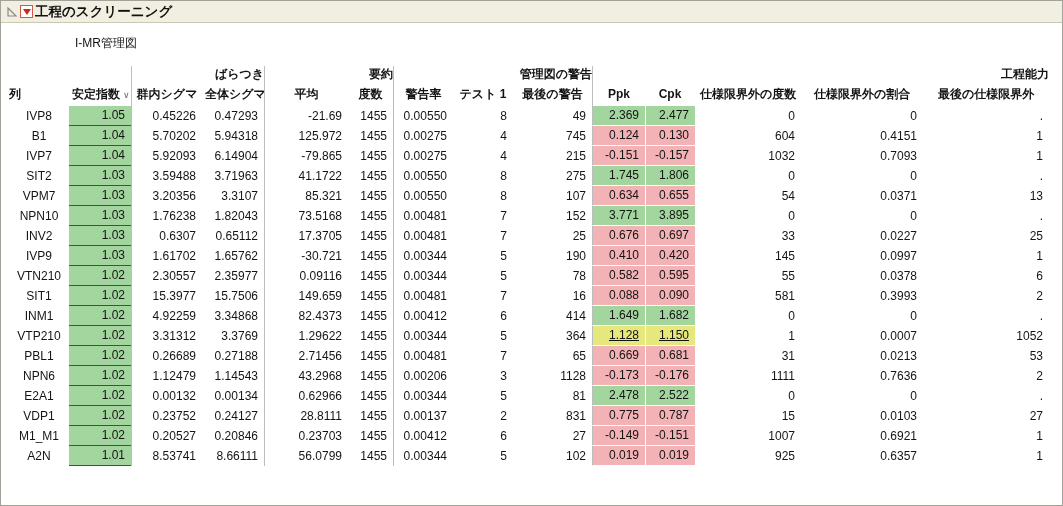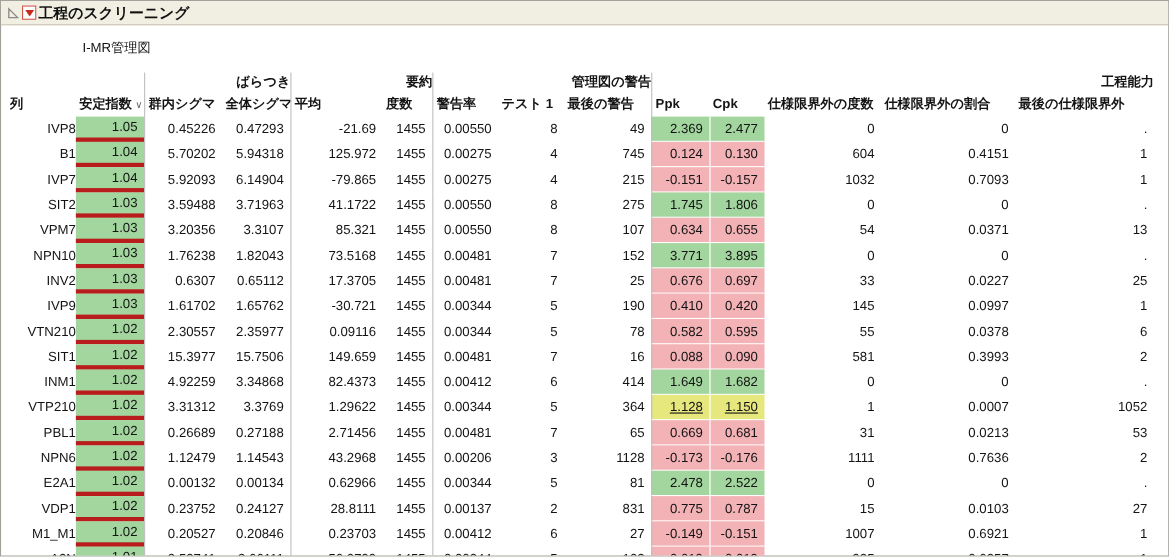--- a/index.html
+++ b/index.html
@@ -27,7 +27,7 @@
   }
   th, td { overflow:hidden; white-space:nowrap; font-weight:normal; }
   .gh { font-weight:bold; text-align:right; height:17px; vertical-align:bottom; padding-bottom:1px; }
-  .ch { font-weight:bold; text-align:left; height:22px; vertical-align:middle; padding:0 3px 2px 3px; cursor:pointer; }
+  .ch { font-weight:bold; text-align:center; height:22px; vertical-align:middle; padding:0 3px 2px 3px; cursor:pointer; }
   .ch-left { text-align:left; padding-left:0; }
   .sort { font-size:9px; color:#666; margin-left:3px; font-weight:normal; }
   .data-row td { height:19.5px; line-height:19px; }

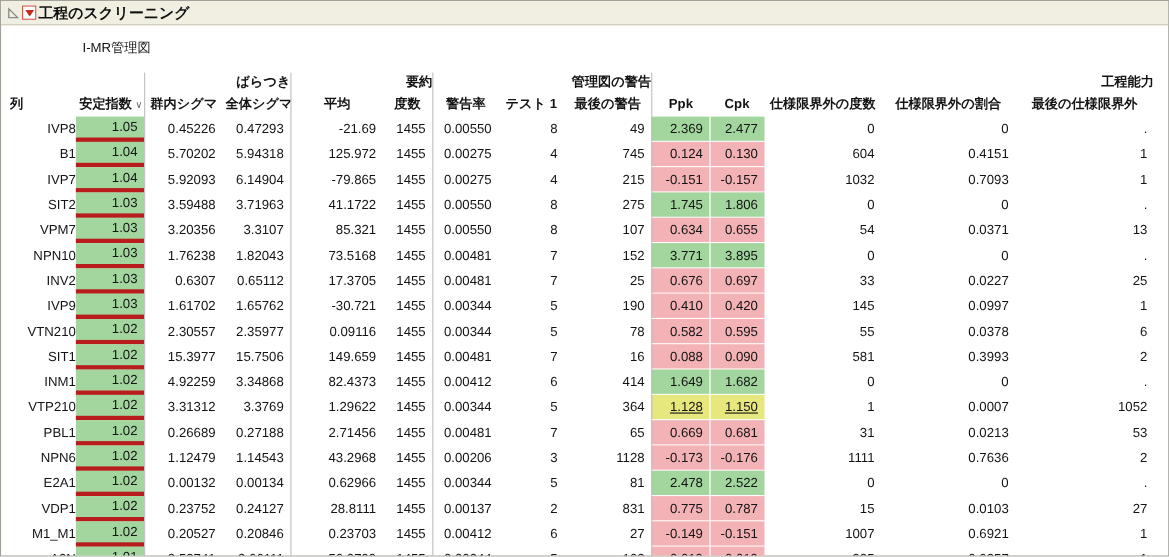--- a/index.html
+++ b/index.html
@@ -31,7 +31,7 @@
   .ch-left { text-align:left; padding-left:0; }
   .sort { font-size:9px; color:#666; margin-left:3px; font-weight:normal; }
   .data-row td { height:19.5px; line-height:19px; }
-  .c-name { text-align:right; padding-left:0; }
+  .c-name { text-align:center; padding-left:0; }
   .c-num { text-align:right; padding-right:6px; }
   .gsep { border-left:1px solid #bdbdbd; }
   .cell-stability { background:var(--c-stability); border-bottom:4px solid #b91c1c; }

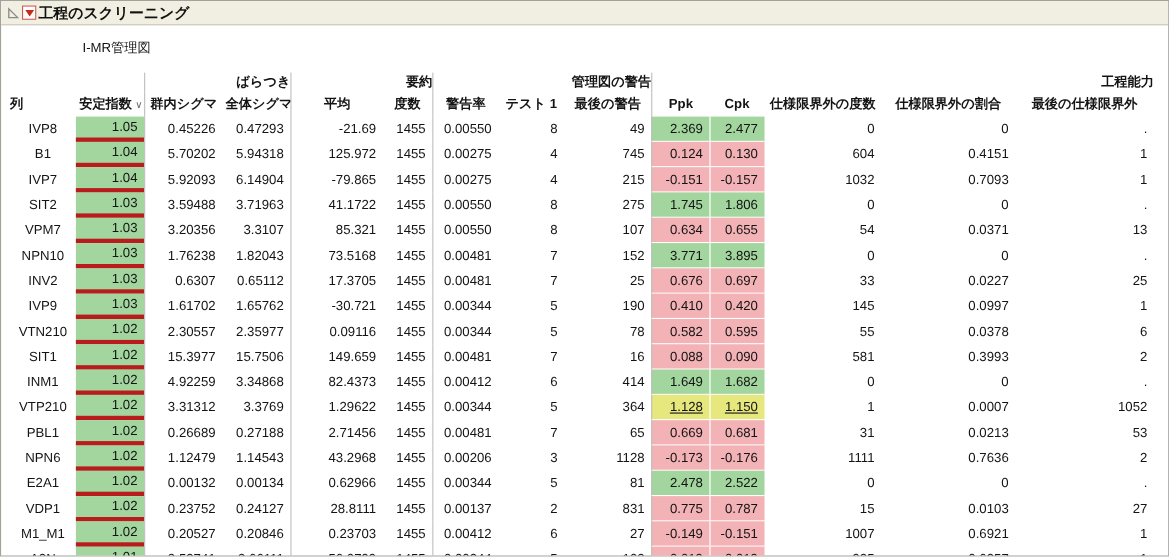--- a/index.html
+++ b/index.html
@@ -34,7 +34,7 @@
   .c-name { text-align:center; padding-left:0; }
   .c-num { text-align:right; padding-right:6px; }
   .gsep { border-left:1px solid #bdbdbd; }
-  .cell-stability { background:var(--c-stability); border-bottom:4px solid #b91c1c; }
+  .cell-stability { background:var(--c-stability); border-bottom:1px solid #b91c1c; }
   .cell-cap { border-bottom:1px solid #fff; }
   .cap-good { background:var(--c-good); }
   .cap-warn { background:var(--c-warn);text-decoration:underline; }

